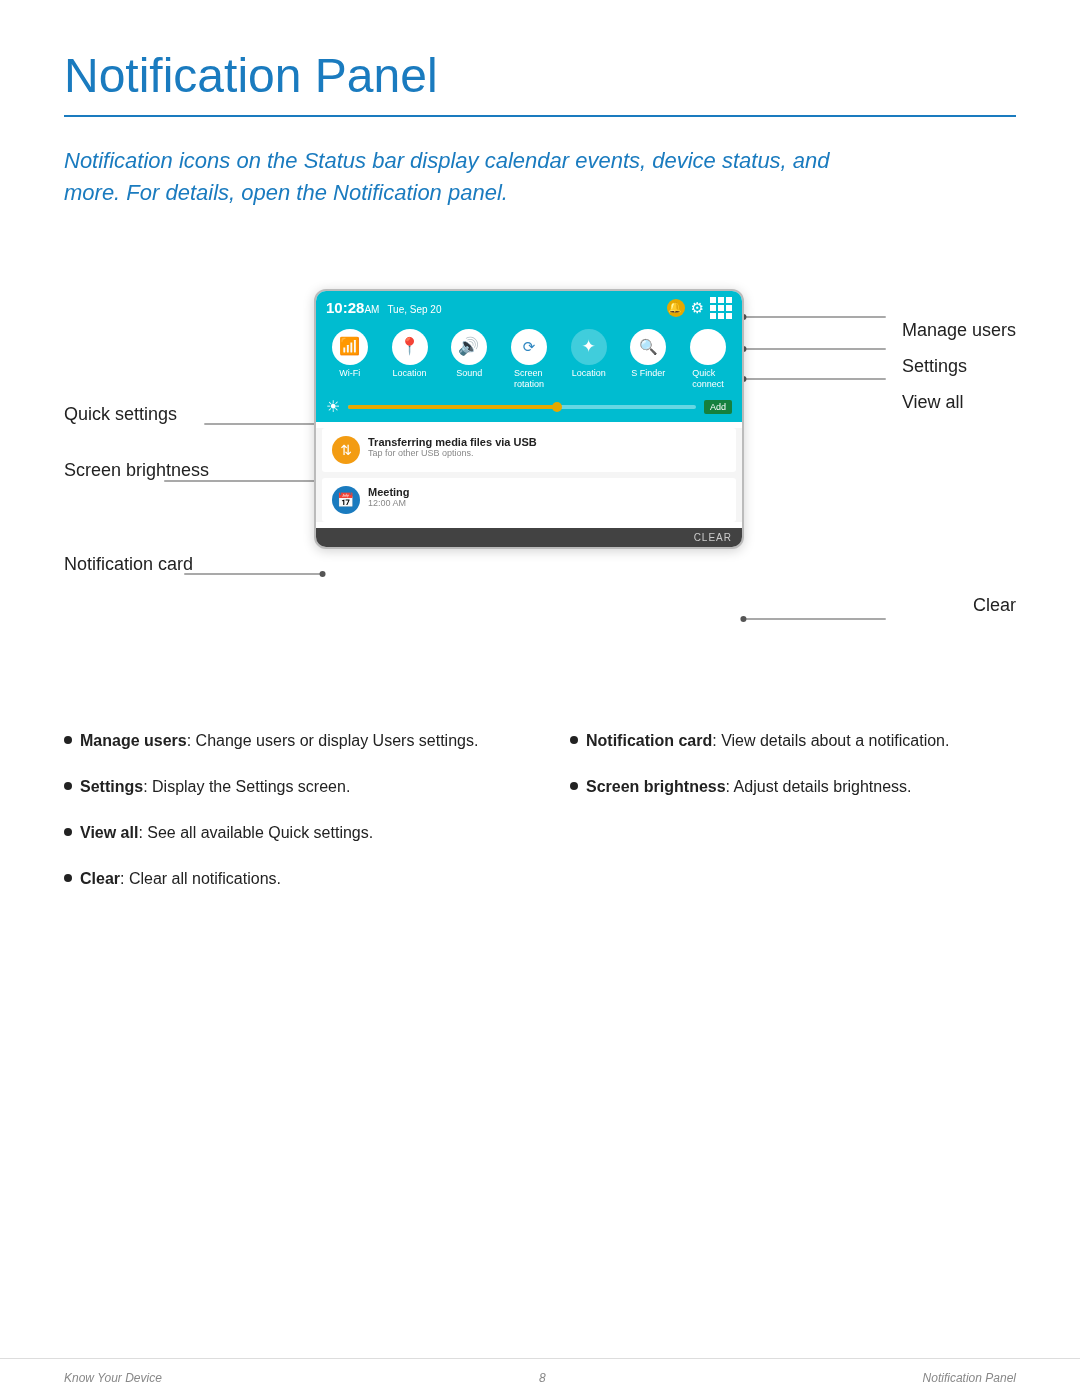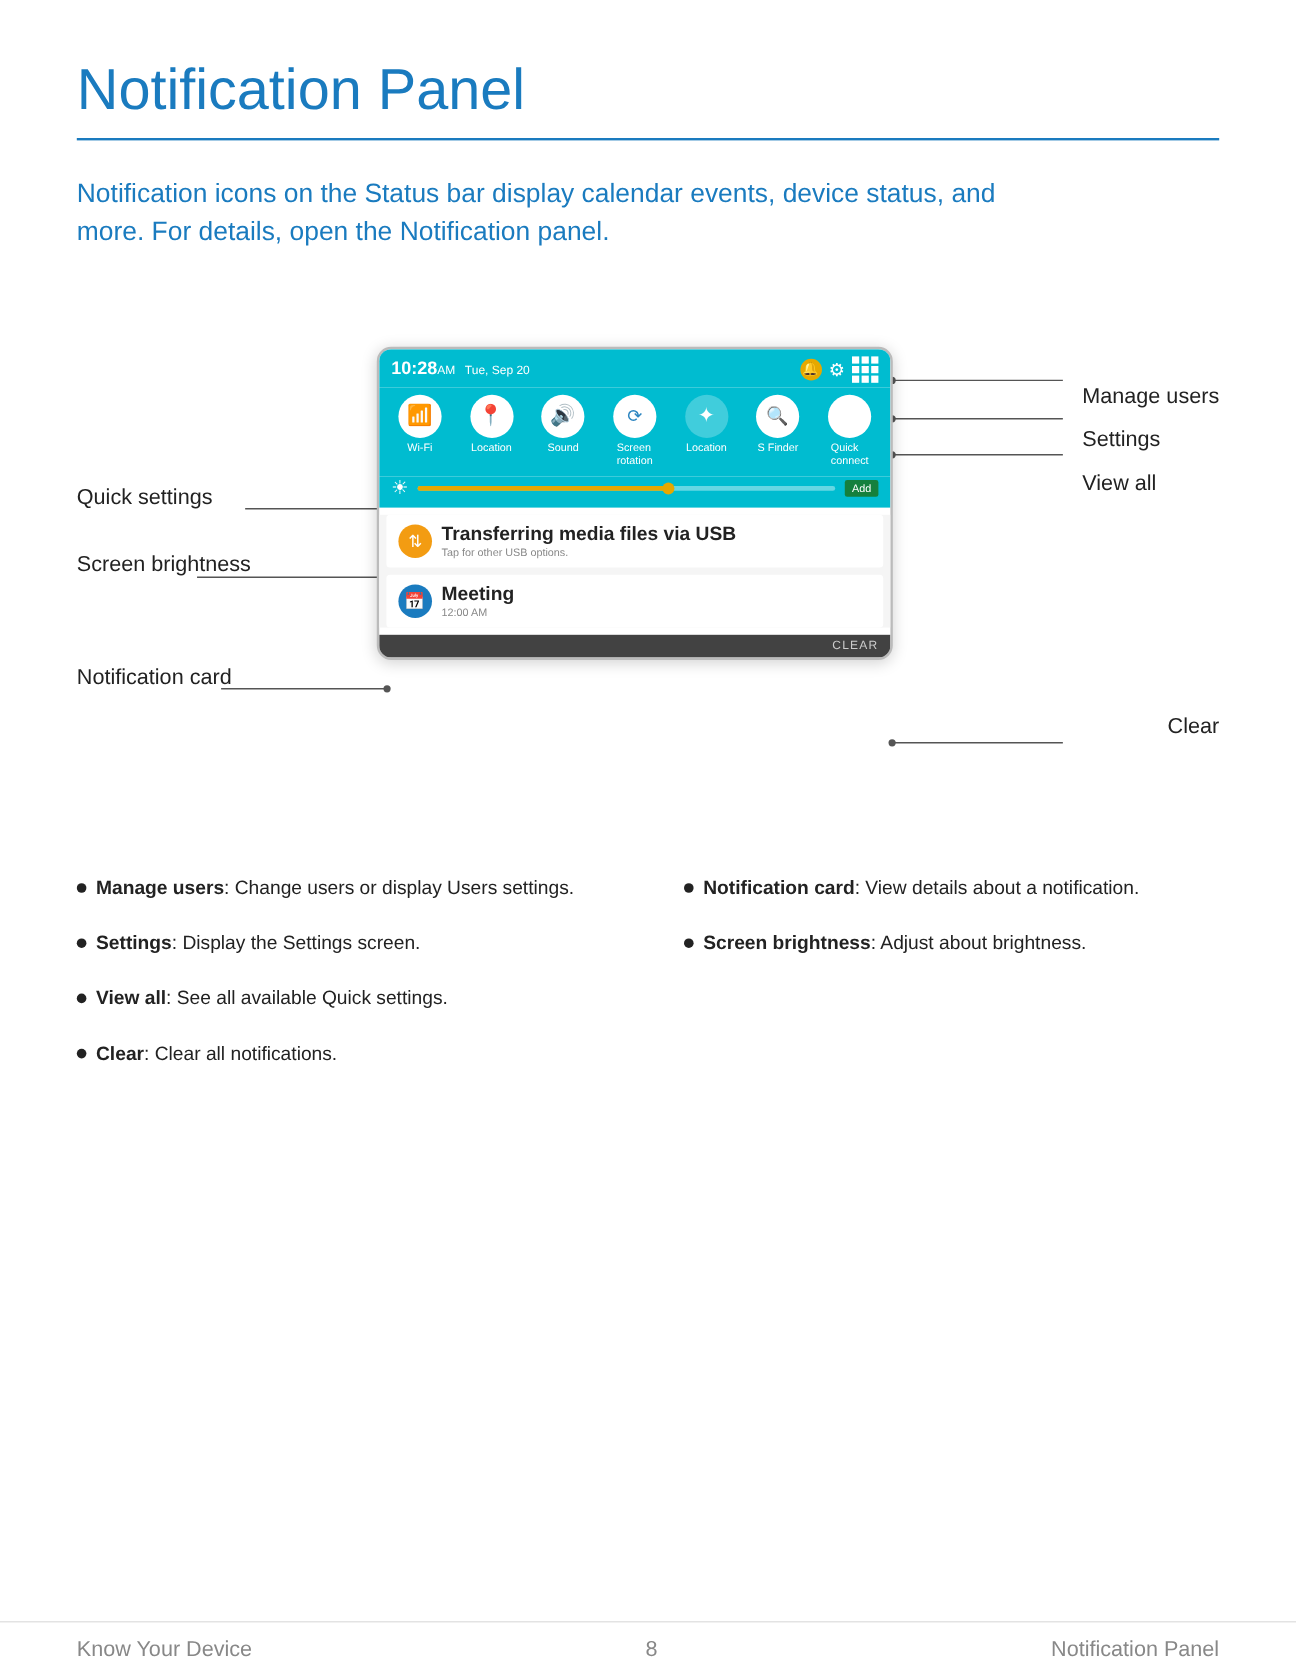--- a/index.html
+++ b/index.html
@@ -25,6 +25,7 @@
     .subtitle {
       font-size: 22px;
       color: #1a7bbf;
+      font-style: italic;
       line-height: 1.45;
       margin-bottom: 40px;
       max-width: 820px;

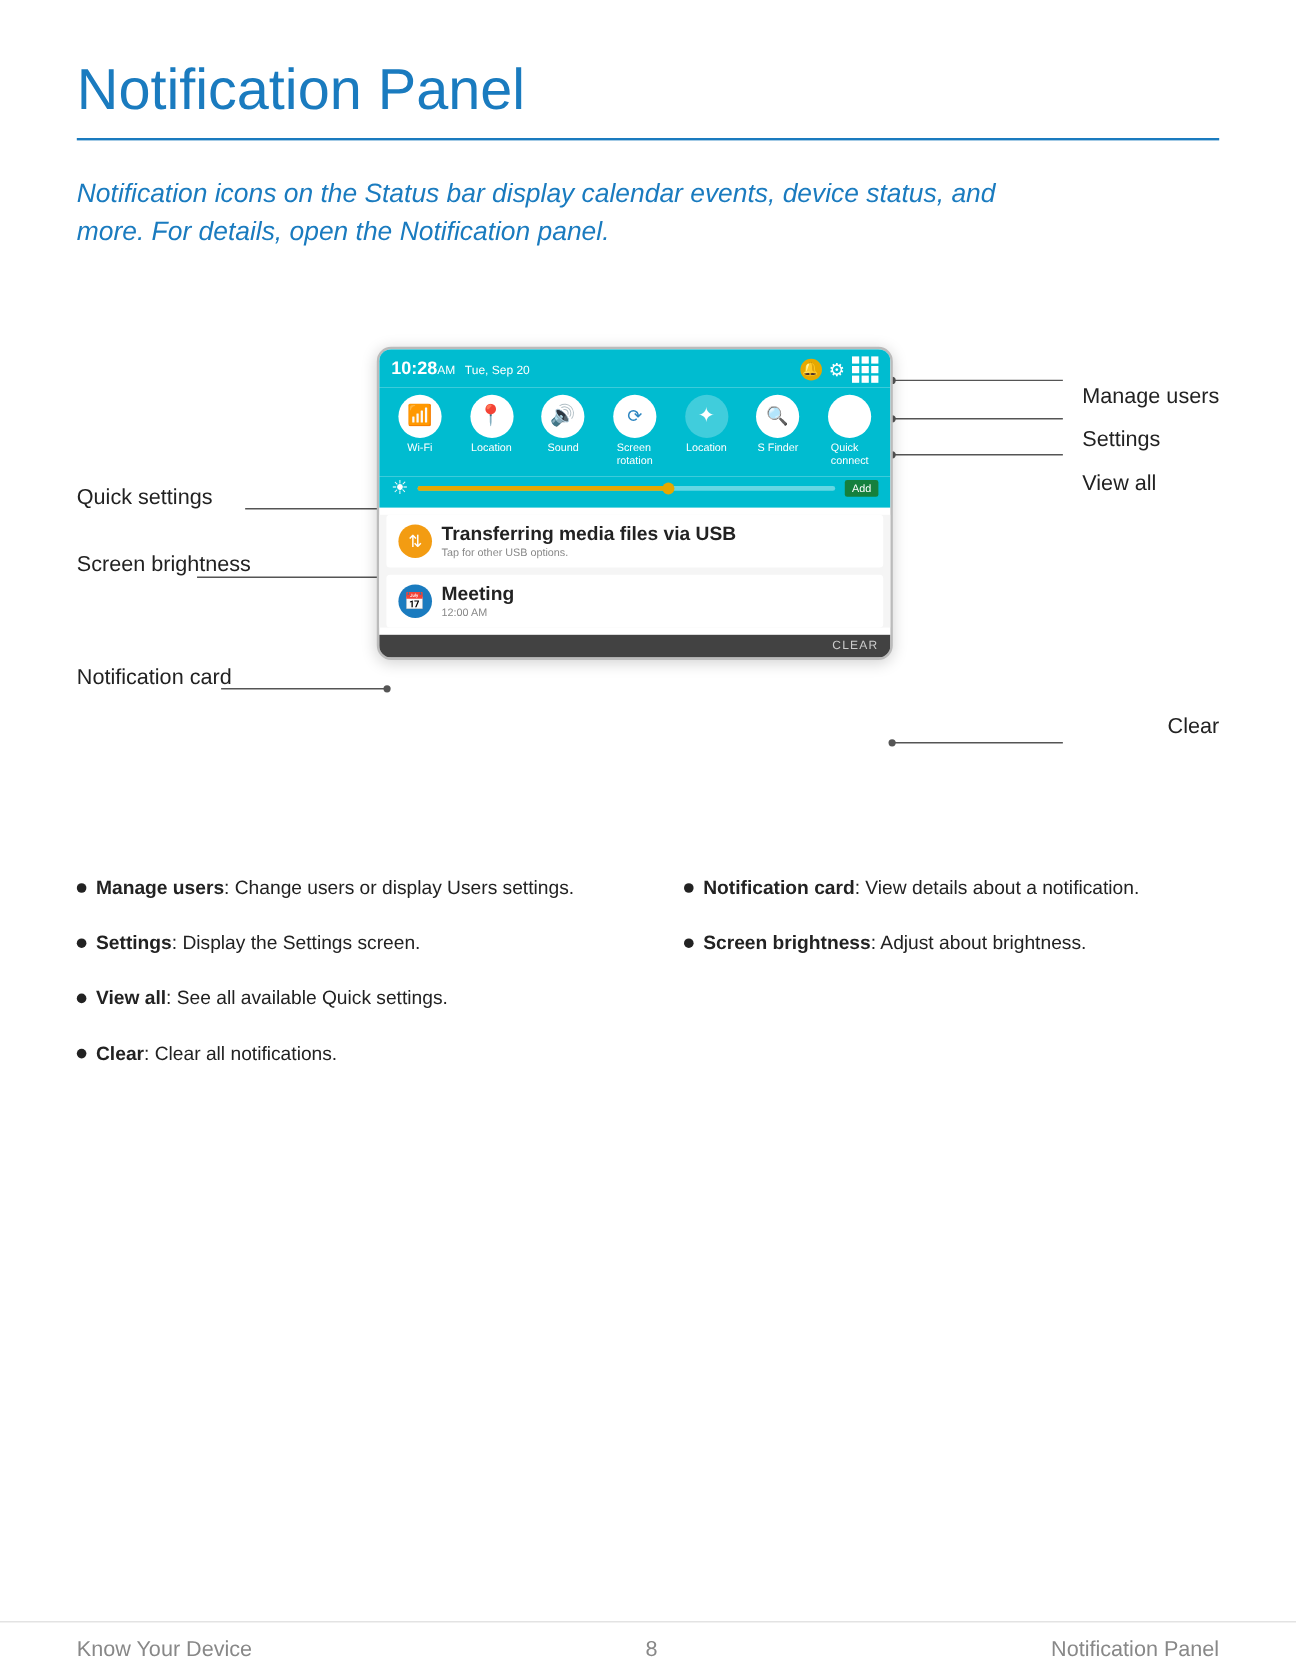--- a/index.html
+++ b/index.html
@@ -204,7 +204,7 @@
     .notif-card-icon.usb { background: #f39c12; }
     .notif-card-icon.meeting { background: #1a7bbf; }
     .notif-card-text h4 {
-      font-size: 16px;
+      font-size: 11px;
       font-weight: 600;
       color: #222;
     }

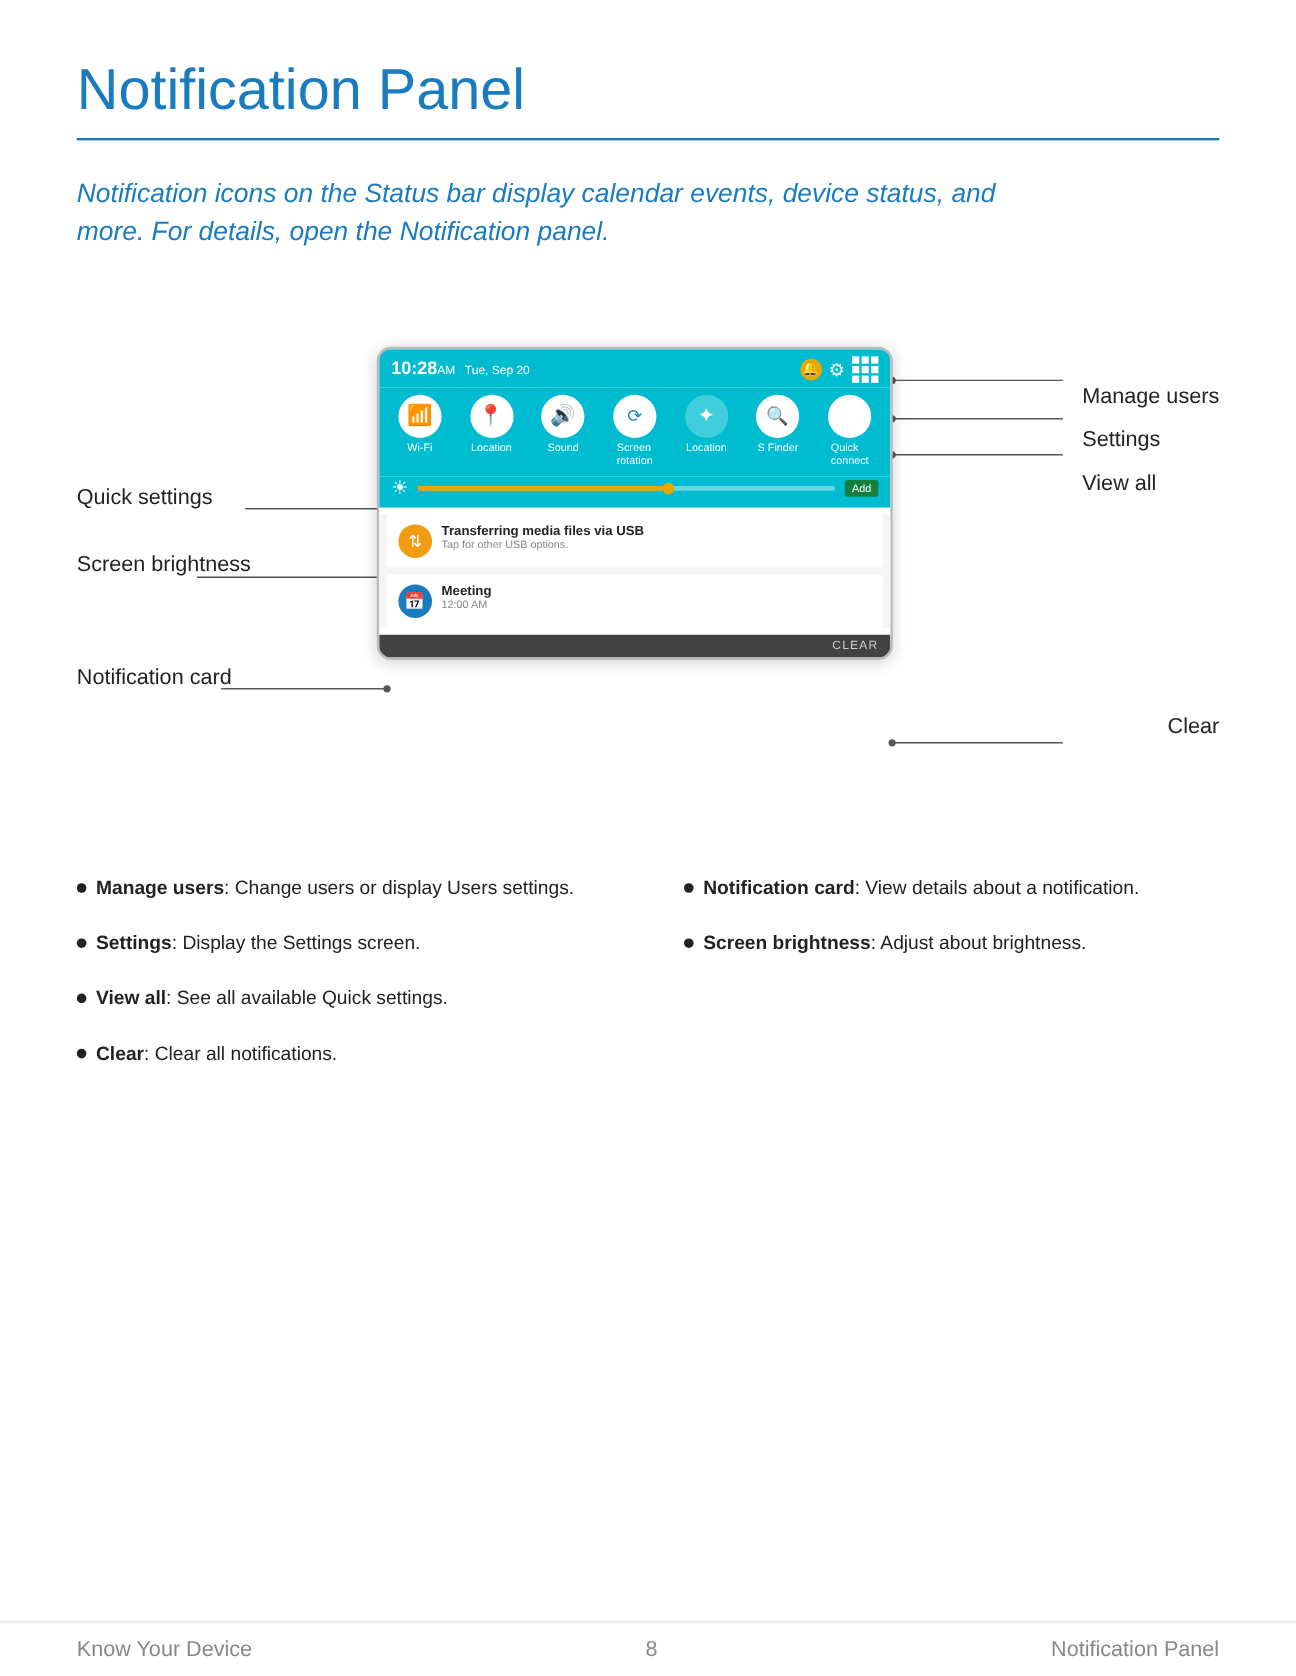--- a/index.html
+++ b/index.html
@@ -461,7 +461,7 @@
     </div>
     <div class="desc-item">
       <div class="desc-bullet"></div>
-      <div><b>Screen brightness</b><span>: Adjust about brightness.</span></div>
+      <div><b>Screen brightness</b><span>: Adjust details brightness.</span></div>
     </div>
   </div>
 </div>

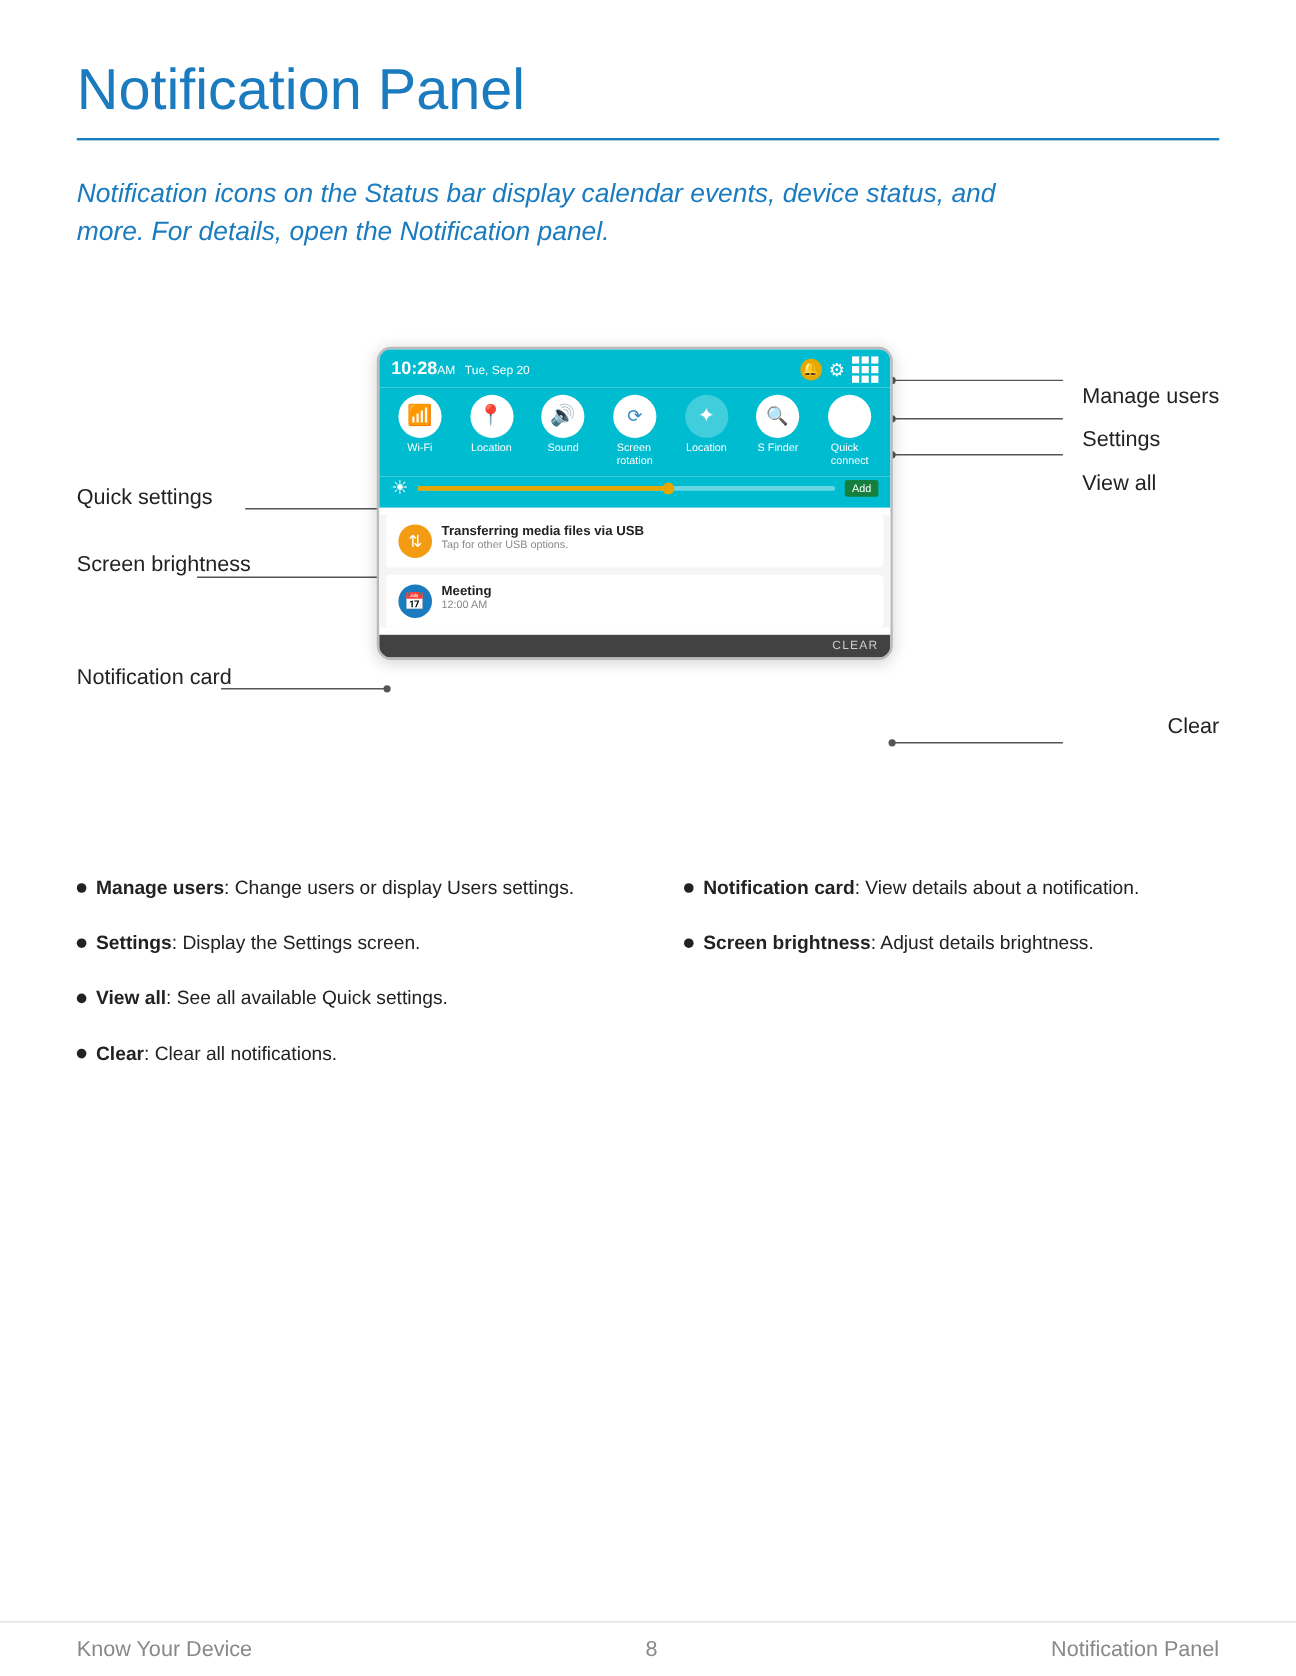--- a/index.html
+++ b/index.html
@@ -267,9 +267,10 @@
       align-items: center;
       padding: 12px 64px;
       border-top: 1px solid #ddd;
-      font-size: 18px;
+      font-size: 12px;
       color: #888;
       background: #fff;
+      font-style: italic;
     }
 
     

